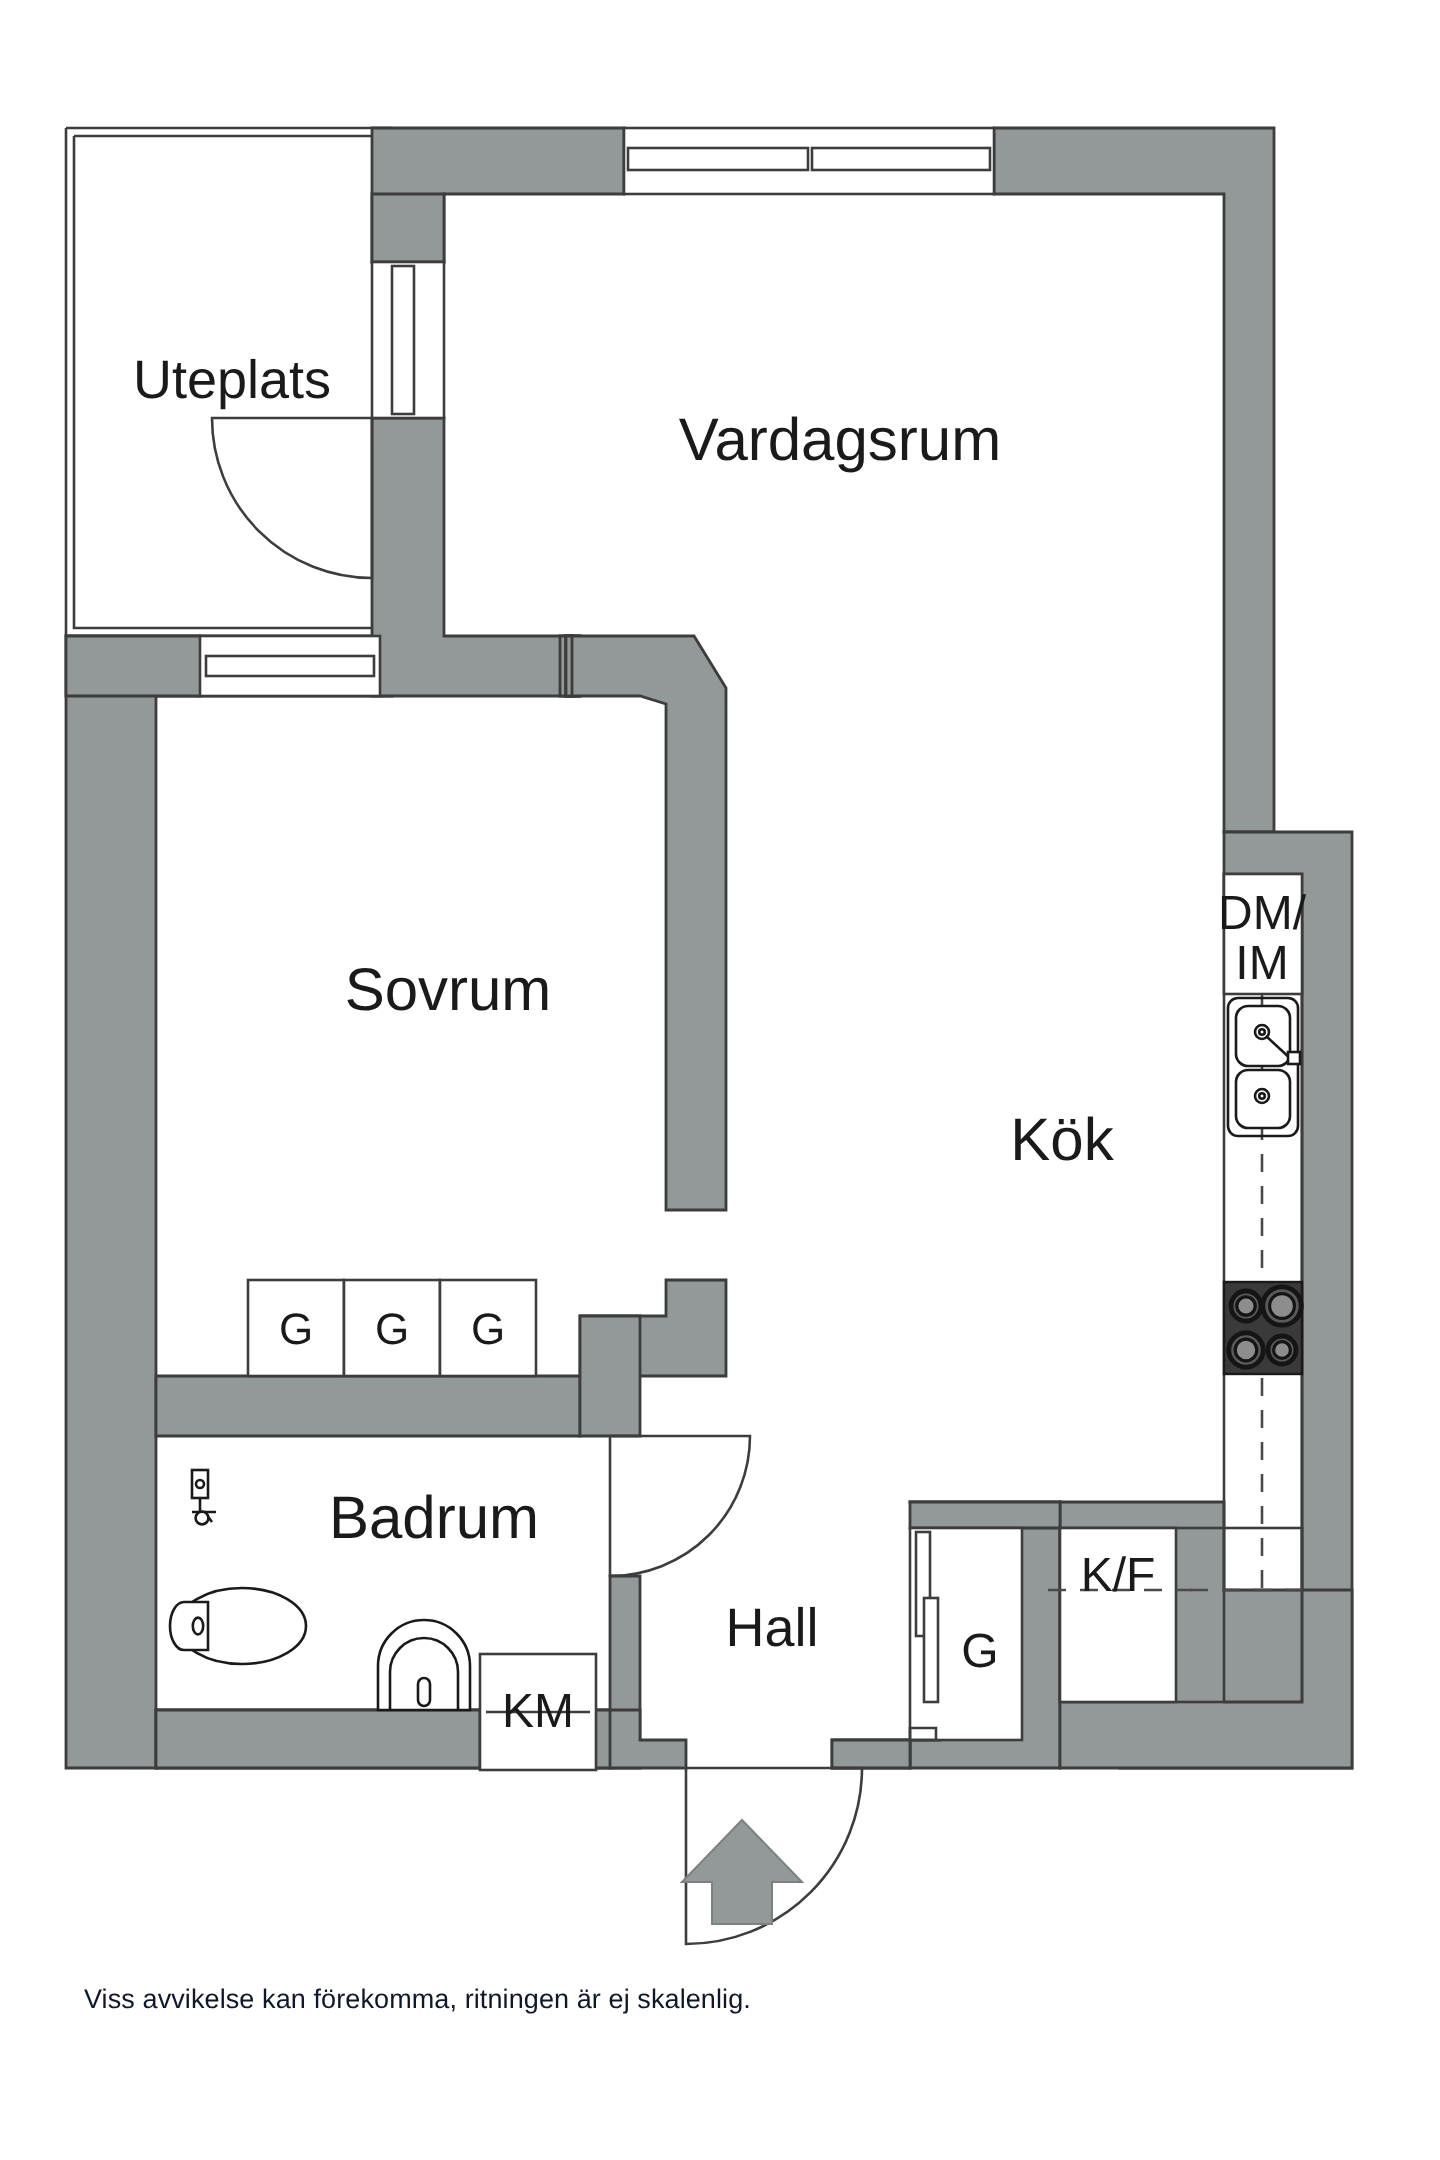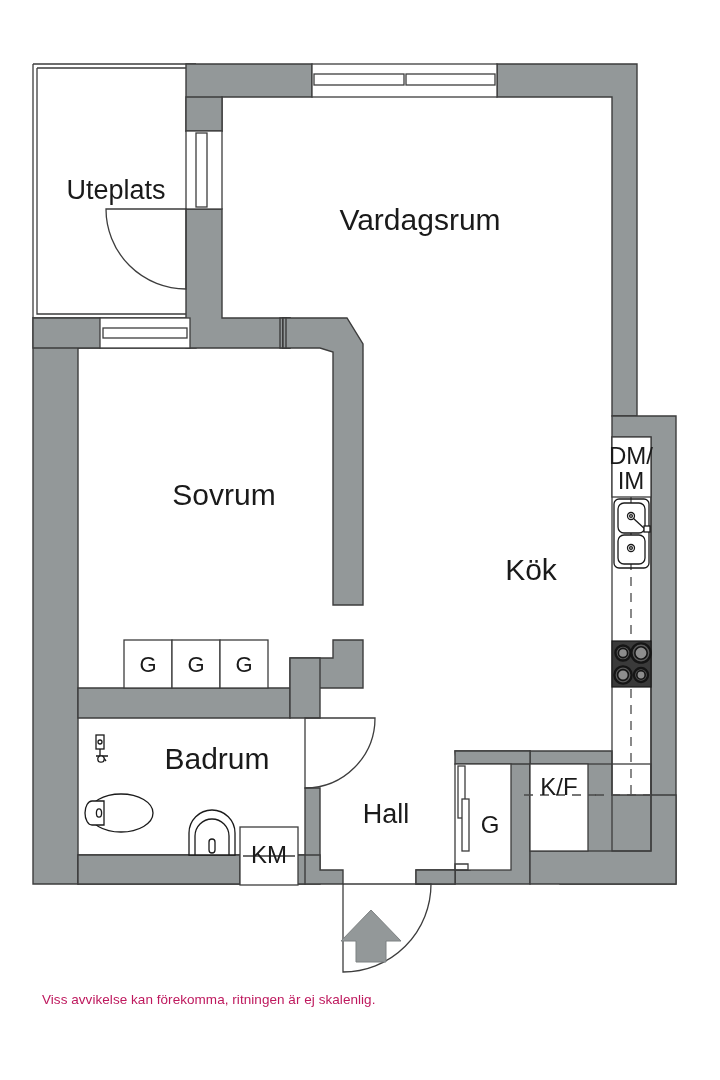--- a/index.html
+++ b/index.html
@@ -85,7 +85,7 @@
     top: 992px;
     font-family: "Liberation Sans", sans-serif;
     font-size: 13.5px;
-    color: #be185d;
+    color: #0f172a;
     letter-spacing: 0.05px;
     white-space: nowrap;
     text-align: center;

